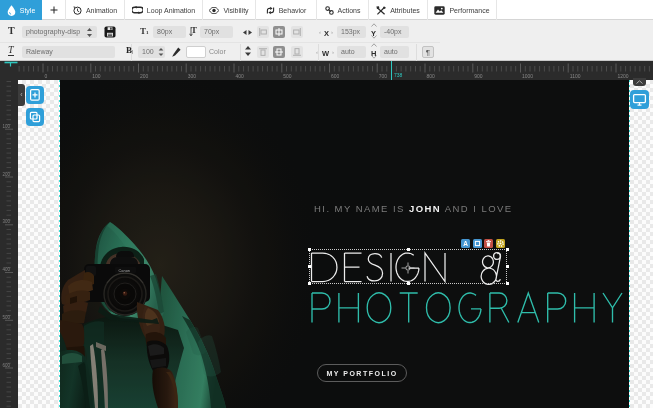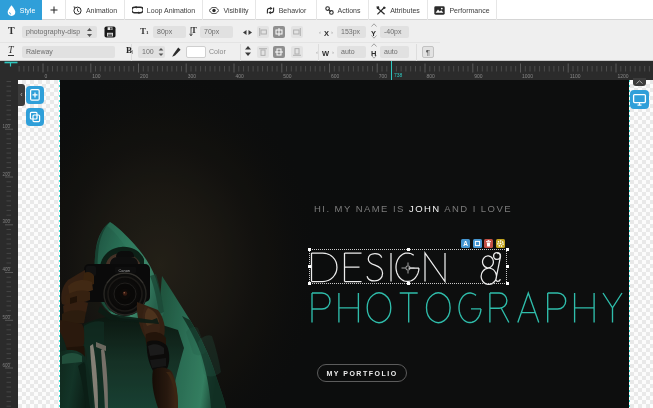--- a/index.html
+++ b/index.html
@@ -25,7 +25,7 @@
 background-image:repeating-linear-gradient(to bottom,#3adfd6 0,#3adfd6 2.5px,rgba(0,0,0,0) 2.5px,rgba(0,0,0,0) 5px)}
 .bluebtn{position:absolute;width:18px;height:18px;border-radius:4px;background:#2f9fd9}
 .hint{position:absolute;color:#7b7b7b;font-size:9.5px;letter-spacing:1.45px;white-space:nowrap}
-.hint b{color:#f2f2f2;font-weight:normal}
+.hint b{color:#f2f2f2;font-weight:bold}
 .selbox{position:absolute;border:1px dotted #c9c9c9}
 .hdl{position:absolute;width:3px;height:3px;background:#fff}
 .mini{position:absolute;width:9px;height:9px;border-radius:1.5px}

